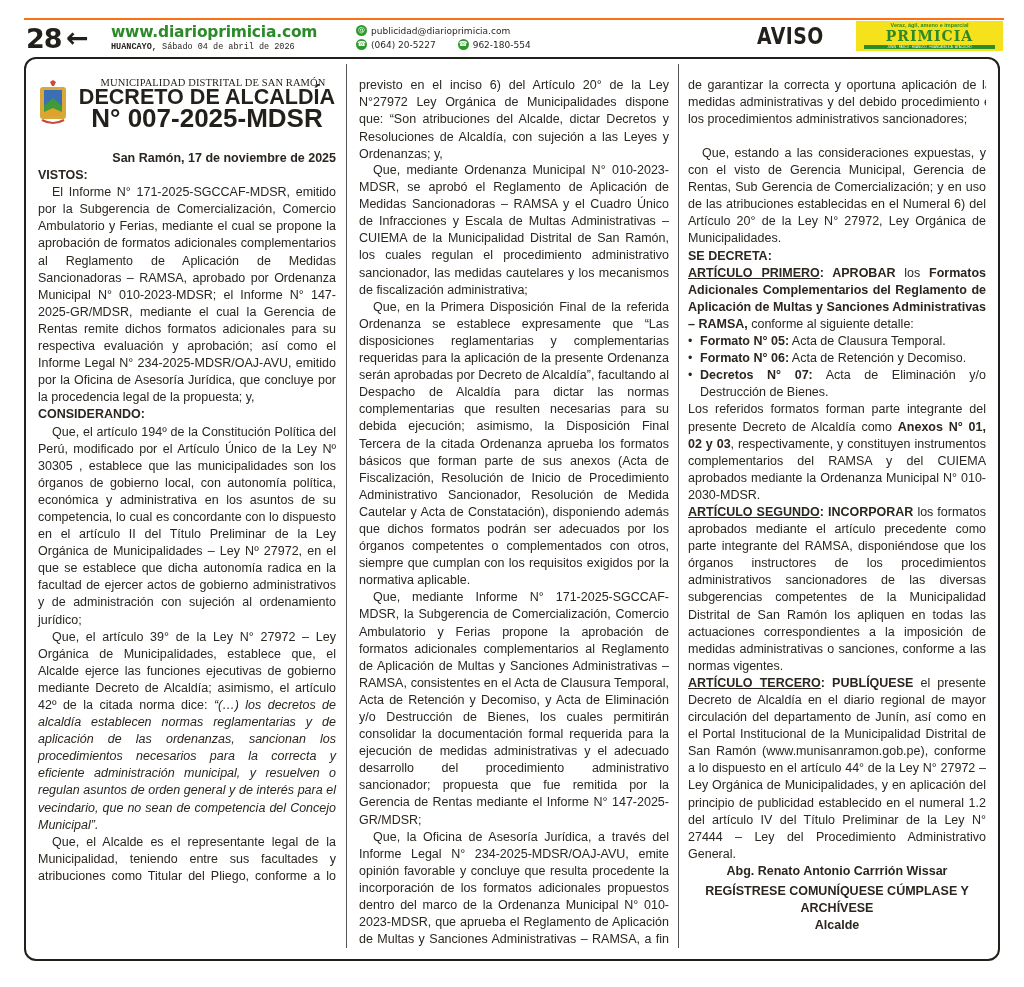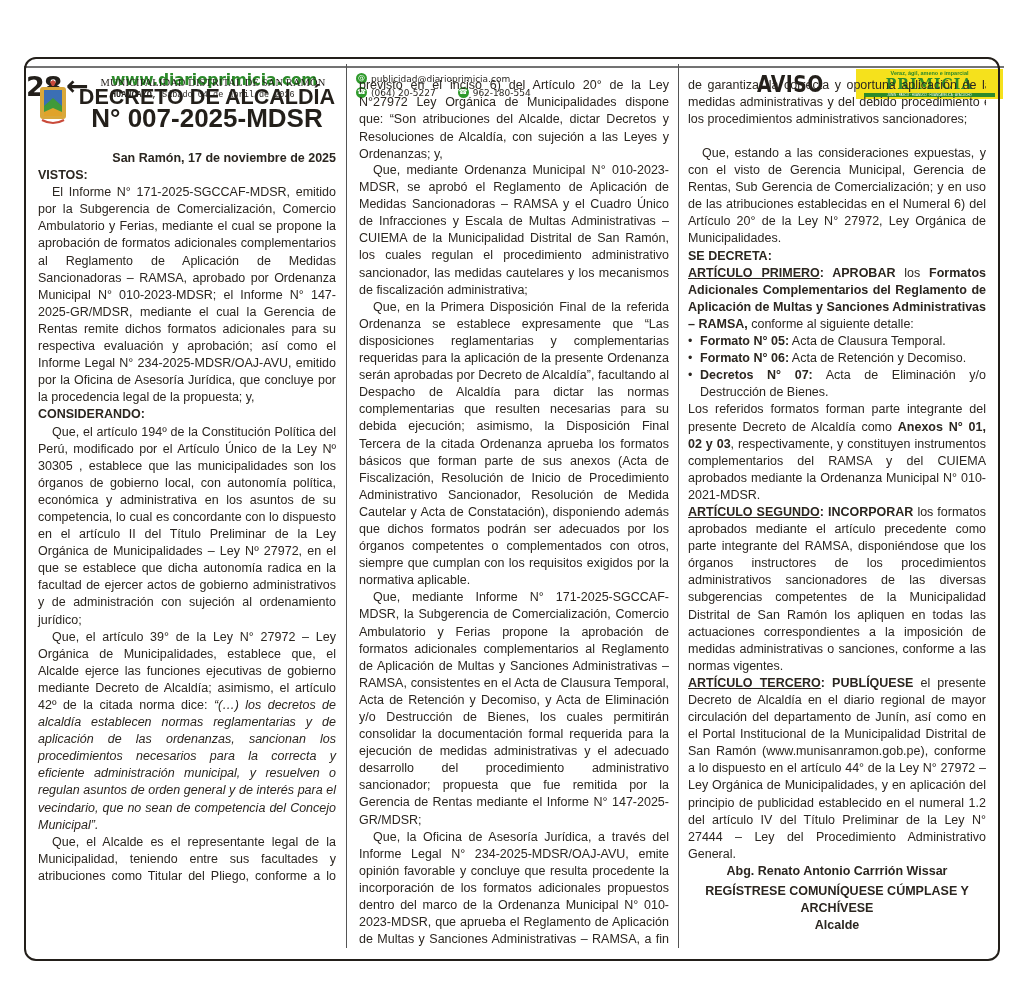--- a/index.html
+++ b/index.html
@@ -7,7 +7,7 @@
   body { position: relative; font-family: "Liberation Sans", sans-serif; color: #231f1a; }
 
   
-  .header { position: absolute; left: 24px; top: 18px; width: 980px; height: 36px; border-top: 2px solid #737373; margin-top: 48px; }
+  .header { position: absolute; left: 24px; top: 18px; width: 980px; height: 36px; border-top: 2px solid #f97316; }
   .page-num { position: absolute; left: 2px; top: 3px; font-family: "DejaVu Sans", sans-serif; font-weight: bold; font-size: 27px; letter-spacing: -1px; color: #231f1a; }
   .arrow-icon { position: absolute; left: 42px; top: 2px; font-family: "DejaVu Sans", sans-serif; font-weight: bold; font-size: 27px; color: #231f1a; }
   .site { position: absolute; left: 87px; top: 3px; font-family: "DejaVu Sans", sans-serif; font-weight: bold; font-size: 15.5px; color: #2c8a2a; letter-spacing: -0.2px; }

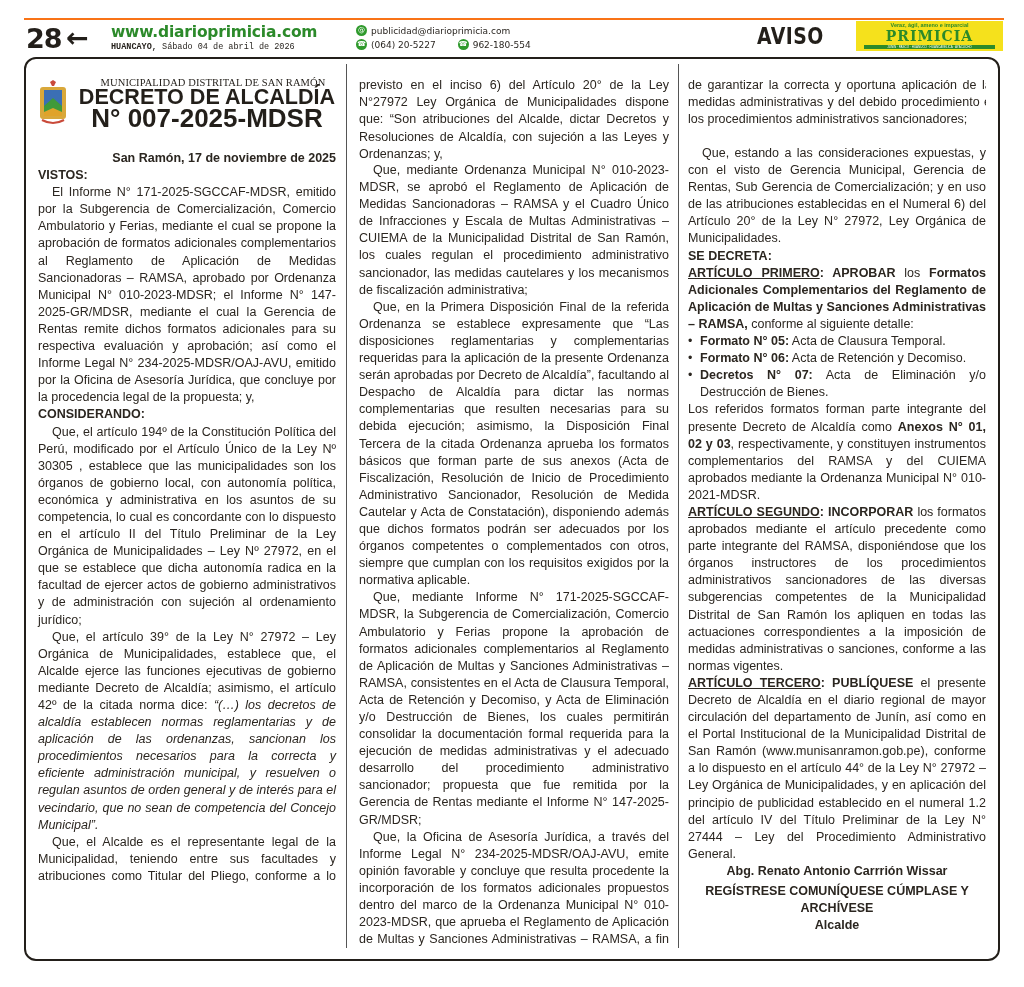--- a/index.html
+++ b/index.html
@@ -133,7 +133,7 @@
     <li><span class="bold">Formato N° 06:</span><span> Acta de Retención y Decomiso.</span></li>
     <li style="text-align:justify;"><span class="bold">Decretos N° 07:</span><span> Acta de Eliminación y/o Destrucción de Bienes.</span></li>
   </ul>
-  <p class="noindent"><span>Los referidos formatos forman parte integrante del presente Decreto de Alcaldía como </span><span class="bold">Anexos N° 01, 02 y 03</span><span>, respectivamente, y constituyen instrumentos complementarios del RAMSA y del CUIEMA aprobados mediante la Ordenanza Municipal N° 010-2021-MDSR.</span></p>
+  <p class="noindent"><span>Los referidos formatos forman parte integrante del presente Decreto de Alcaldía como </span><span class="bold">Anexos N° 01, 02 y 03</span><span>, respectivamente, y constituyen instrumentos complementarios del RAMSA y del CUIEMA aprobados mediante la Ordenanza Municipal N° 010-2030-MDSR.</span></p>
 
   <p class="noindent"><span class="bold u">ARTÍCULO SEGUNDO</span><span class="bold">: </span><span class="bold">INCORPORAR</span><span> los formatos aprobados mediante el artículo precedente como parte integrante del RAMSA, disponiéndose que los órganos instructores de los procedimientos administrativos sancionadores de las diversas subgerencias competentes de la Municipalidad Distrital de San Ramón los apliquen en todas las actuaciones correspondientes a la imposición de medidas administrativas o sanciones, conforme a las normas vigentes.</span></p>
 

